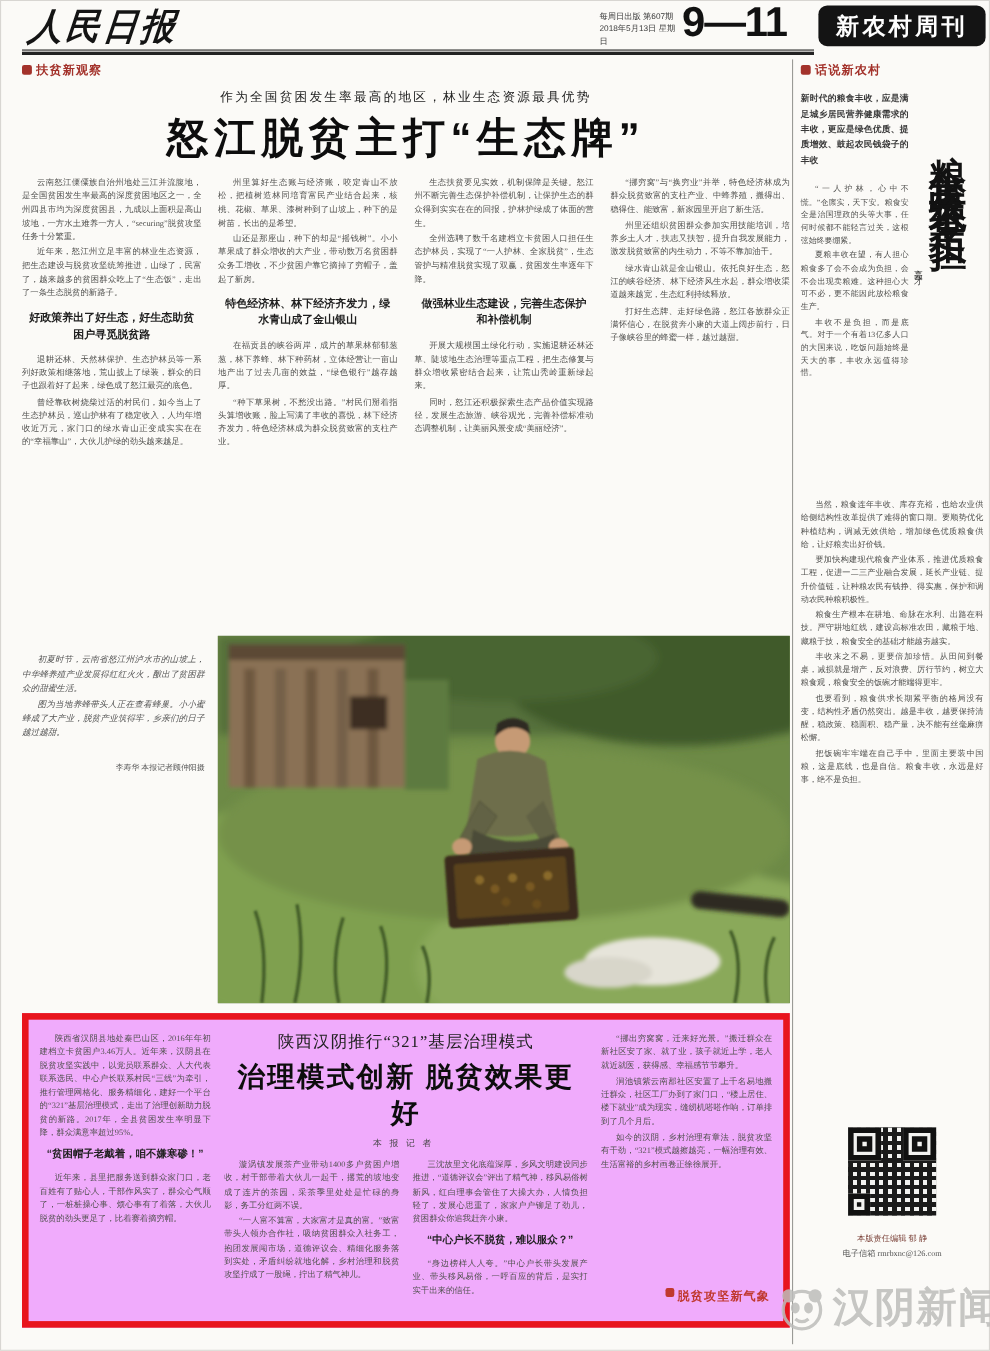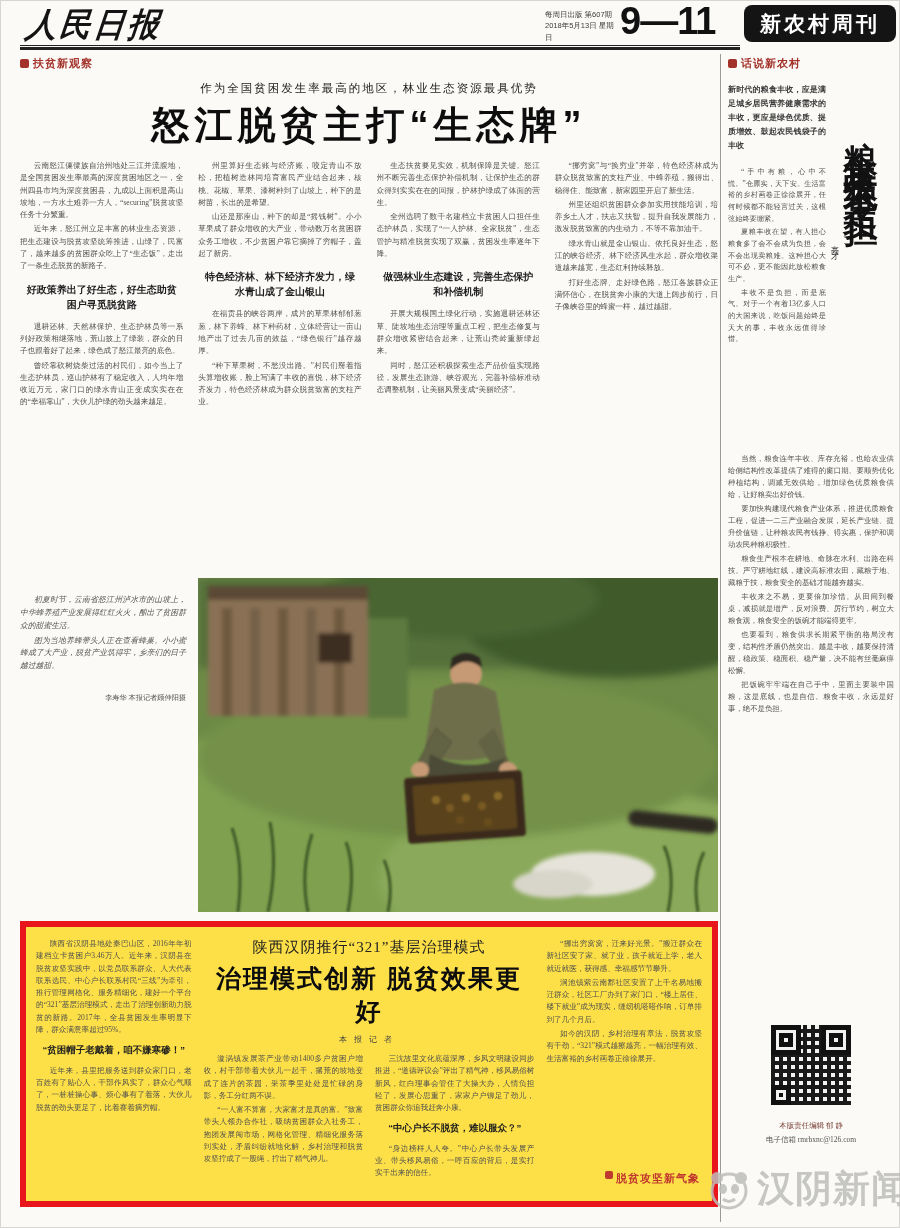--- a/index.html
+++ b/index.html
@@ -305,7 +305,7 @@
       <div class="sb-colA">
         <div class="sb-intro">新时代的粮食丰收，应是满足城乡居民营养健康需求的丰收，更应是绿色优质、提质增效、鼓起农民钱袋子的丰收</div>
         <div class="bodytext">
-            <p class="para">“手中有粮，心中不慌。”仓廪实，天下安。生活富裕的乡村画卷正徐徐展开，任何时候都不能轻言过关，这根弦始终要绷紧。</p>
+            <p class="para">“一人护林，心中不慌。”仓廪实，天下安。粮食安全是治国理政的头等大事，任何时候都不能轻言过关，这根弦始终要绷紧。</p>
             <p class="para">夏粮丰收在望，有人担心粮食多了会不会成为负担，会不会出现卖粮难。这种担心大可不必，更不能因此放松粮食生产。</p>
             <p class="para">丰收不是负担，而是底气。对于一个有着13亿多人口的大国来说，吃饭问题始终是天大的事，丰收永远值得珍惜。</p>
           </div>

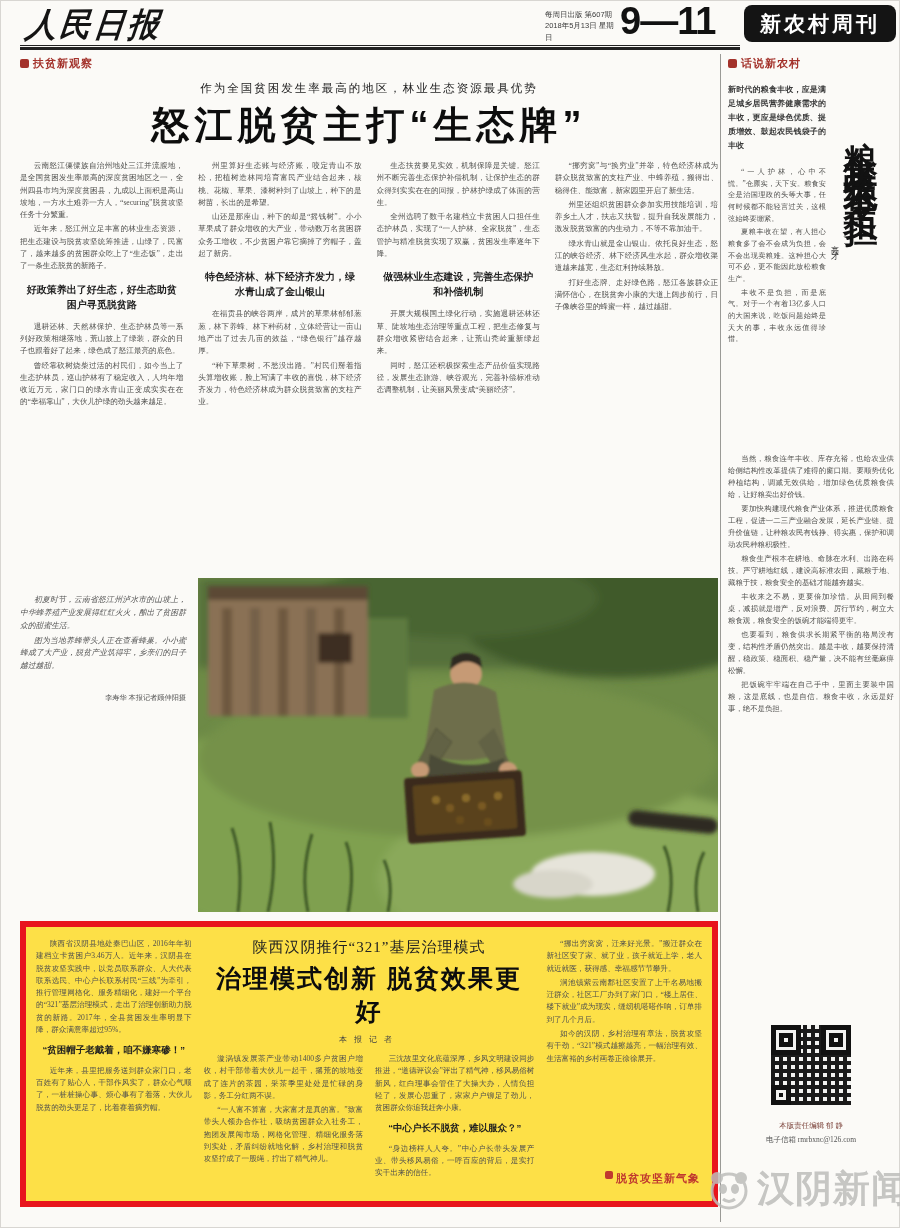--- a/index.html
+++ b/index.html
@@ -51,7 +51,7 @@
   .photo-frame { flex:1; overflow:hidden; background:#4f6b35; }
   
   .red-box { margin-top:9px; width:698px; height:286px; border:6px solid #e8151d;
-    background:#fde047; display:flex; gap:12px; padding:11px 10px; }
+    background:#f0abfc; display:flex; gap:12px; padding:11px 10px; }
   .rcol { width:158px; overflow:hidden; position:relative; }
   .rcenter { width:336px; display:flex; flex-direction:column; }
   .rkicker { text-align:center; font-size:15px; color:#222; letter-spacing:1px; }

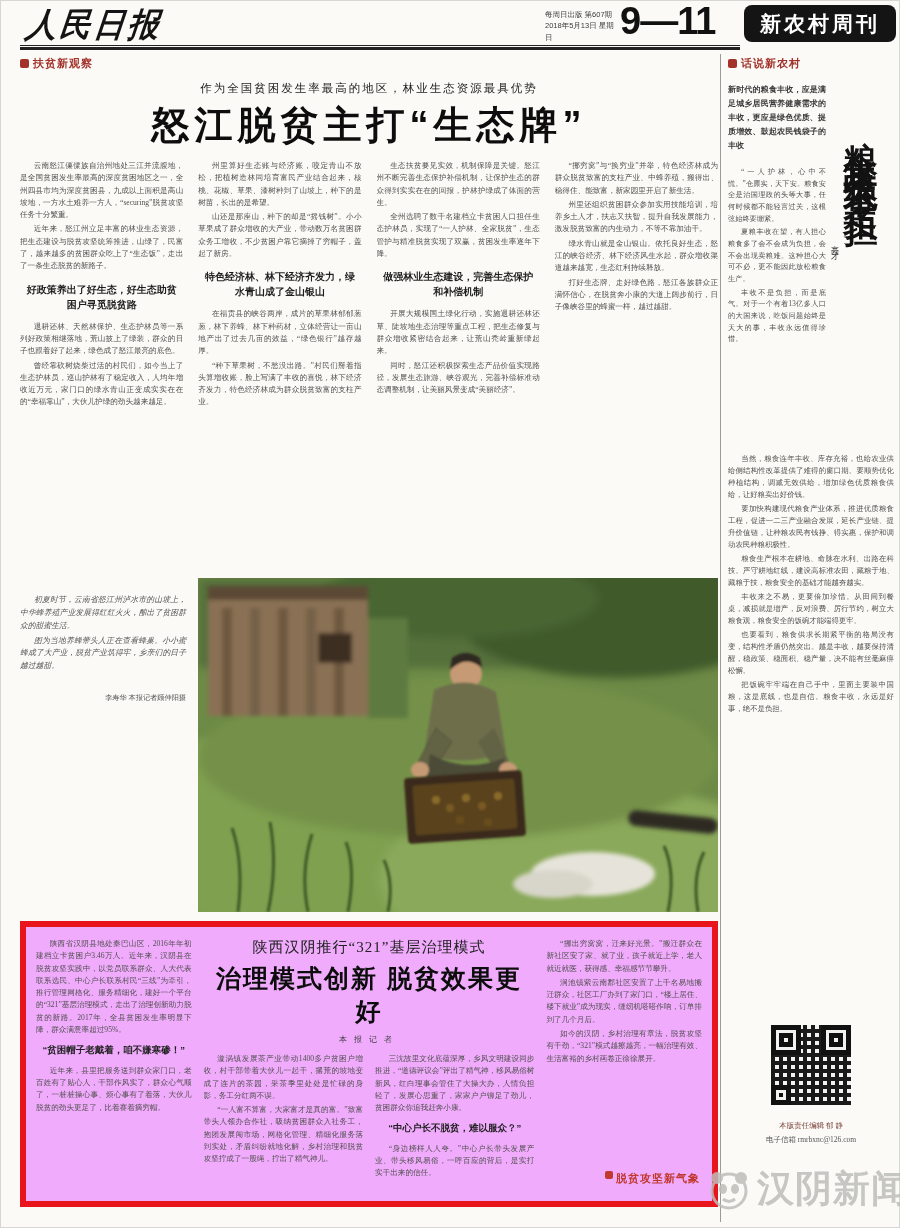--- a/index.html
+++ b/index.html
@@ -267,7 +267,7 @@
           <div class="col">
             <div class="bodytext">
                 <p class="para">漩涡镇发展茶产业带动1400多户贫困户增收，村干部带着大伙儿一起干，撂荒的坡地变成了连片的茶园，采茶季里处处是忙碌的身影，务工分红两不误。</p>
-                <p class="para">“一人富不算富，大家富才是真的富。”致富带头人领办合作社，吸纳贫困群众入社务工，抱团发展闯市场，网格化管理、精细化服务落到实处，矛盾纠纷就地化解，乡村治理和脱贫攻坚拧成了一股绳，拧出了精气神儿。</p>
+                <p class="para">“一人富不算富，大家富才是真的富。”致富带头人领办合作社，吸纳贫困群众入社务工，抱团发展闯市场，道德评议会、精细化服务落到实处，矛盾纠纷就地化解，乡村治理和脱贫攻坚拧成了一股绳，拧出了精气神儿。</p>
               </div>
           </div>
           <div class="col">

